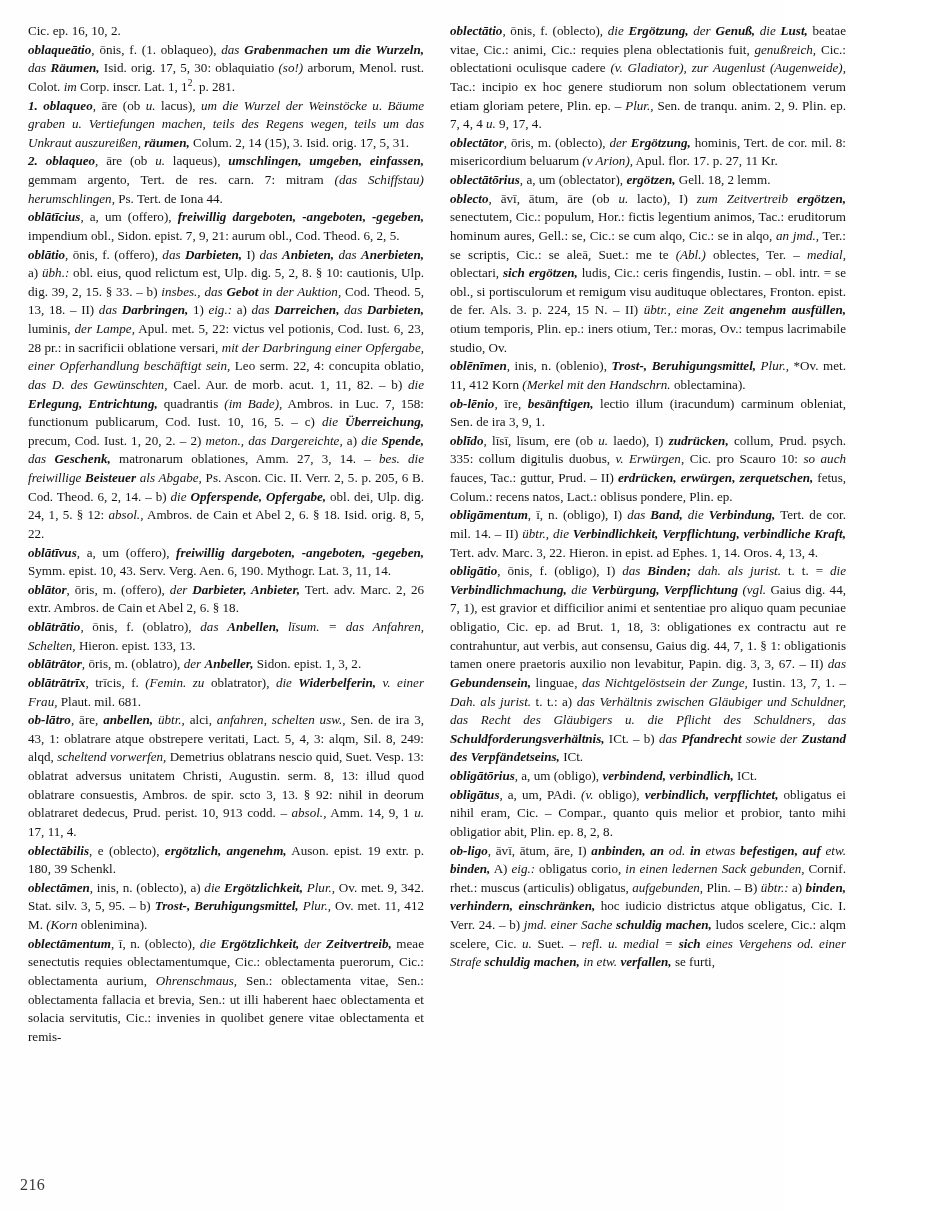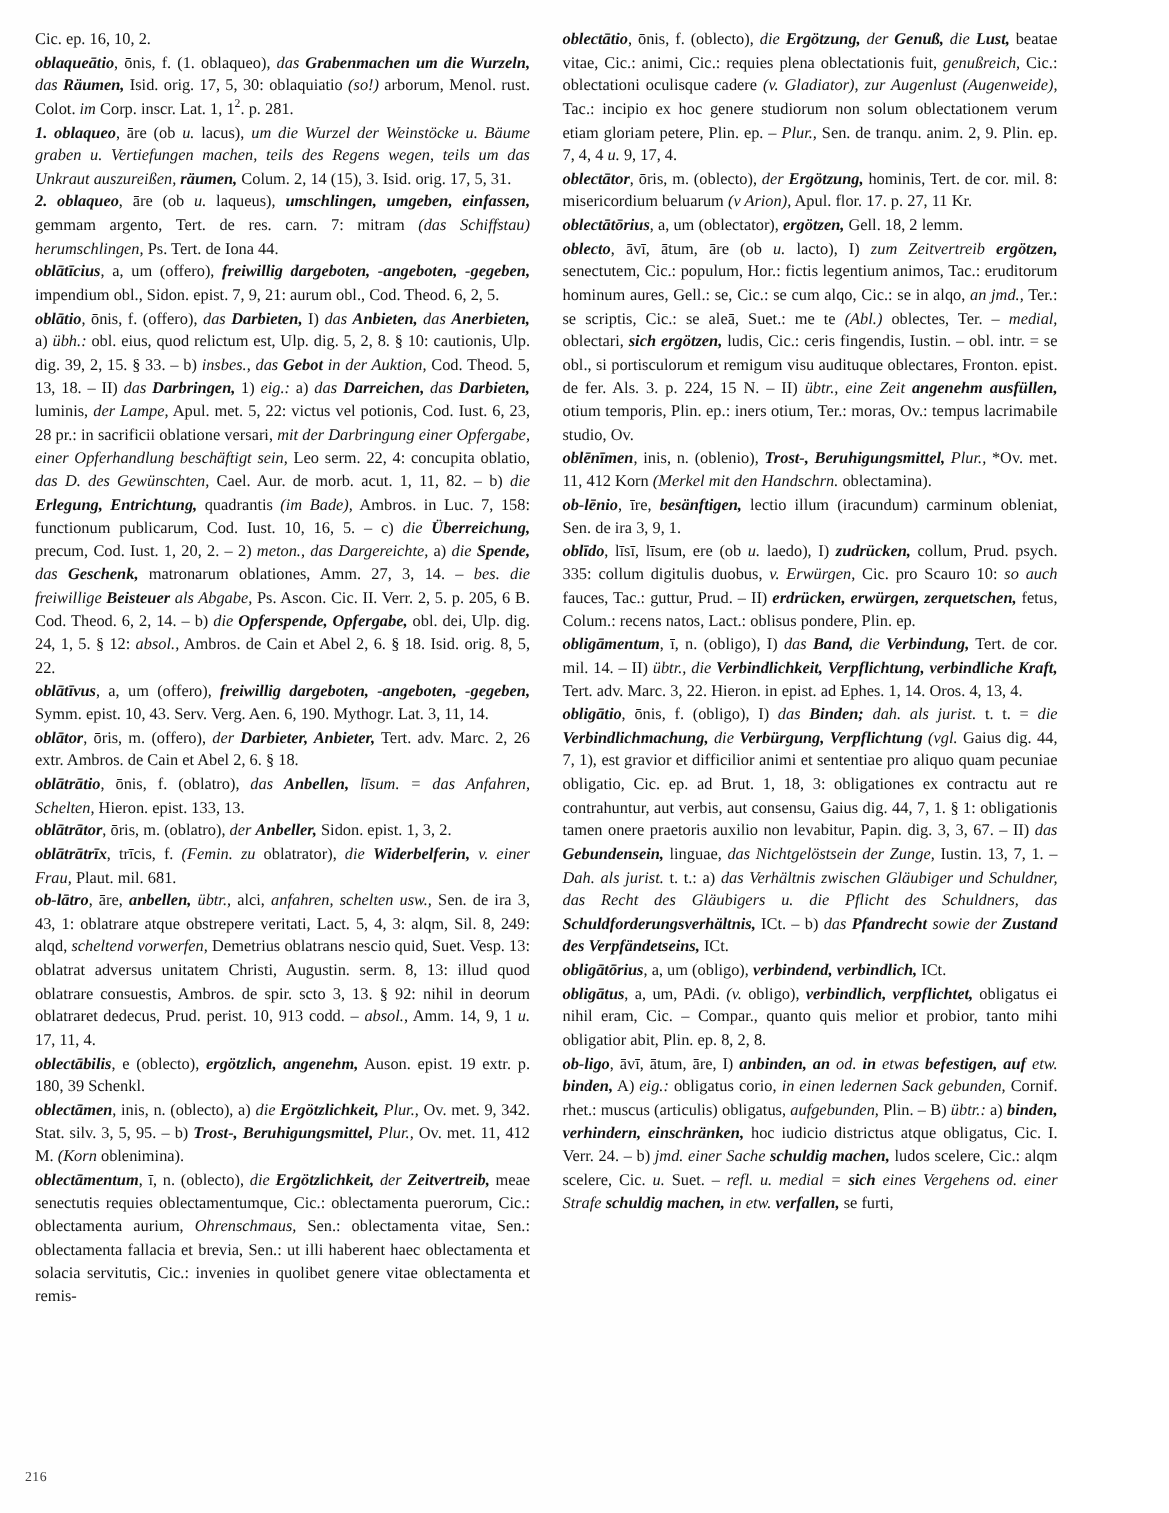--- a/index.html
+++ b/index.html
@@ -62,7 +62,7 @@
     position: absolute;
     left: 20px;
     top: 1176px;
-    font-size: 11px;
+    font-size: 16px;
     color: #3a3a3a;
     letter-spacing: 0.4px;
   }

